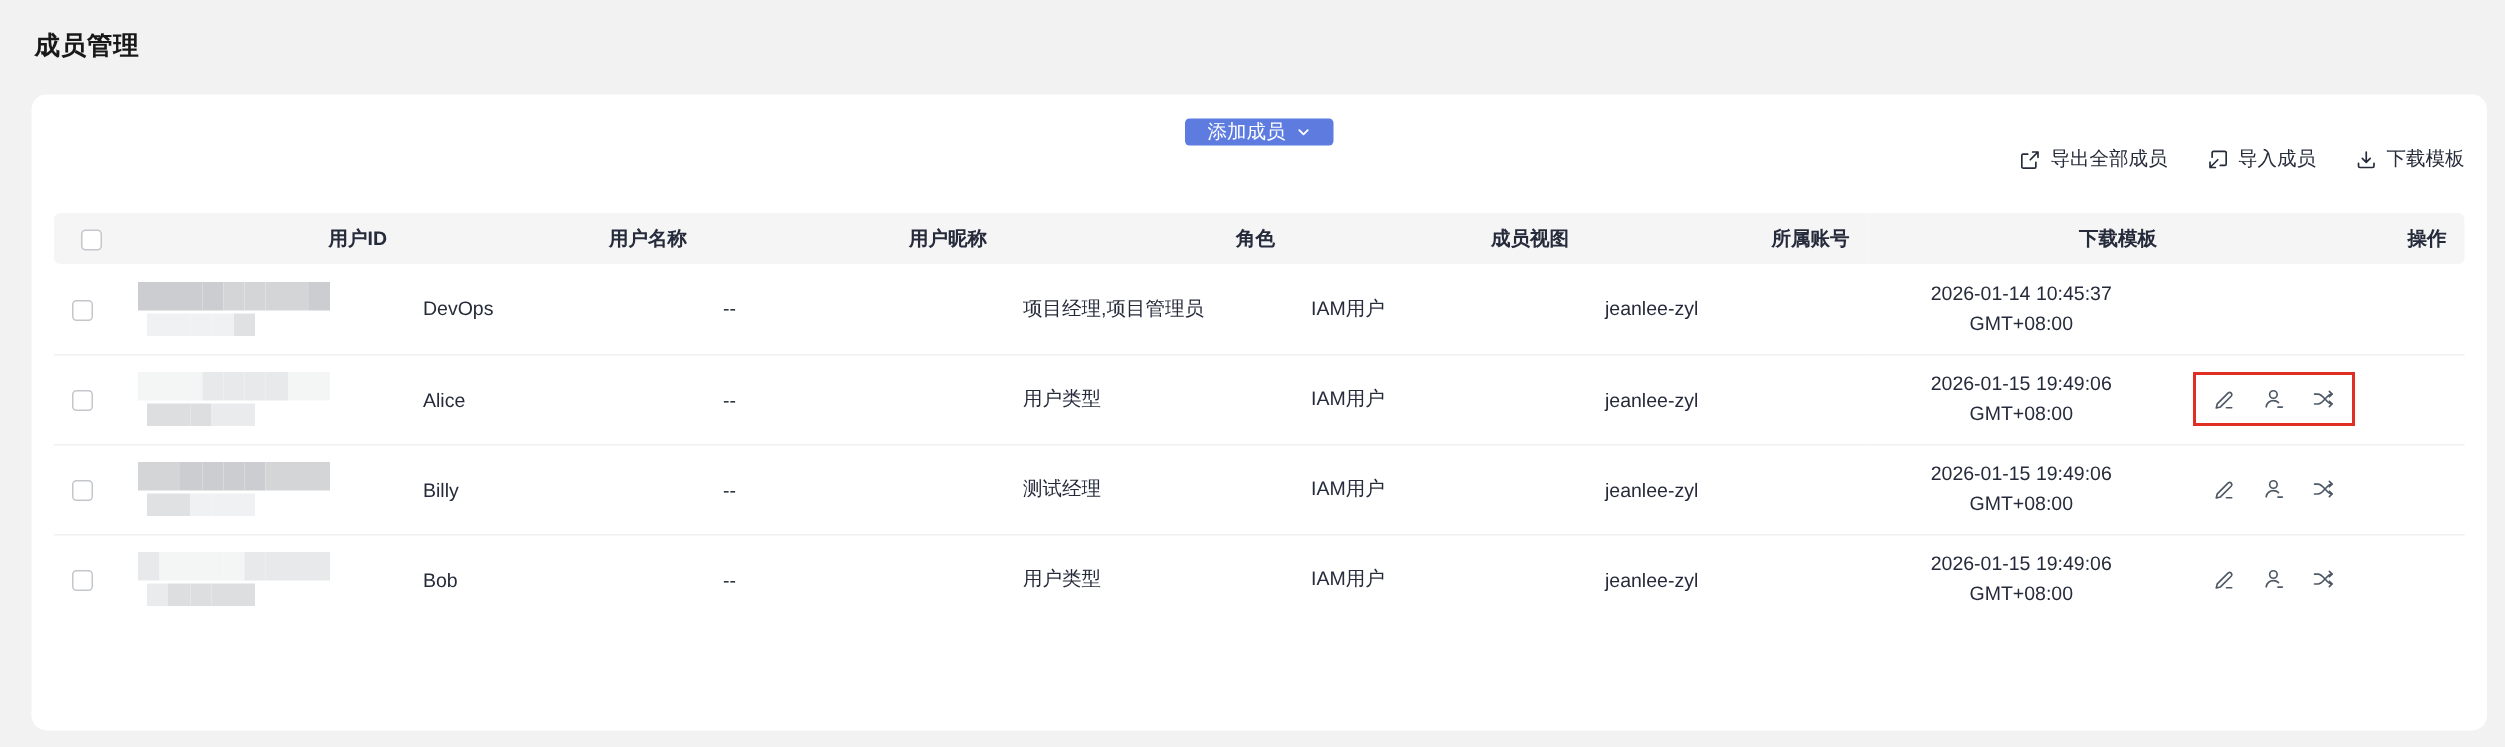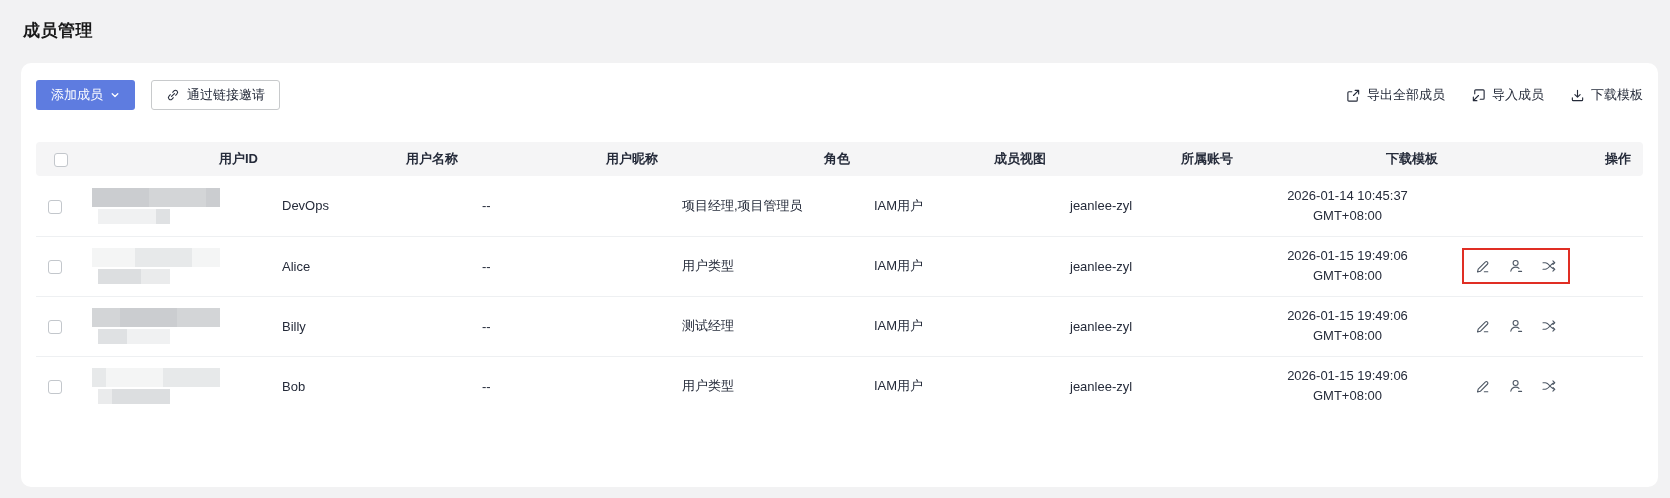--- a/index.html
+++ b/index.html
@@ -31,7 +31,7 @@
   }
   .tab .count { margin-left: 7px; }
   
-  .toolbar { display:flex; align-items:center; margin-top:16px; height:32px; }
+  .toolbar { display:flex; align-items:center; margin-top:16px; height:32px;flex-direction:column; }
   .btn-primary {
     display:inline-flex; align-items:center; gap:7px; justify-content:center;
     background:#5e7ce0; color:#fff; border:none; border-radius:3px;

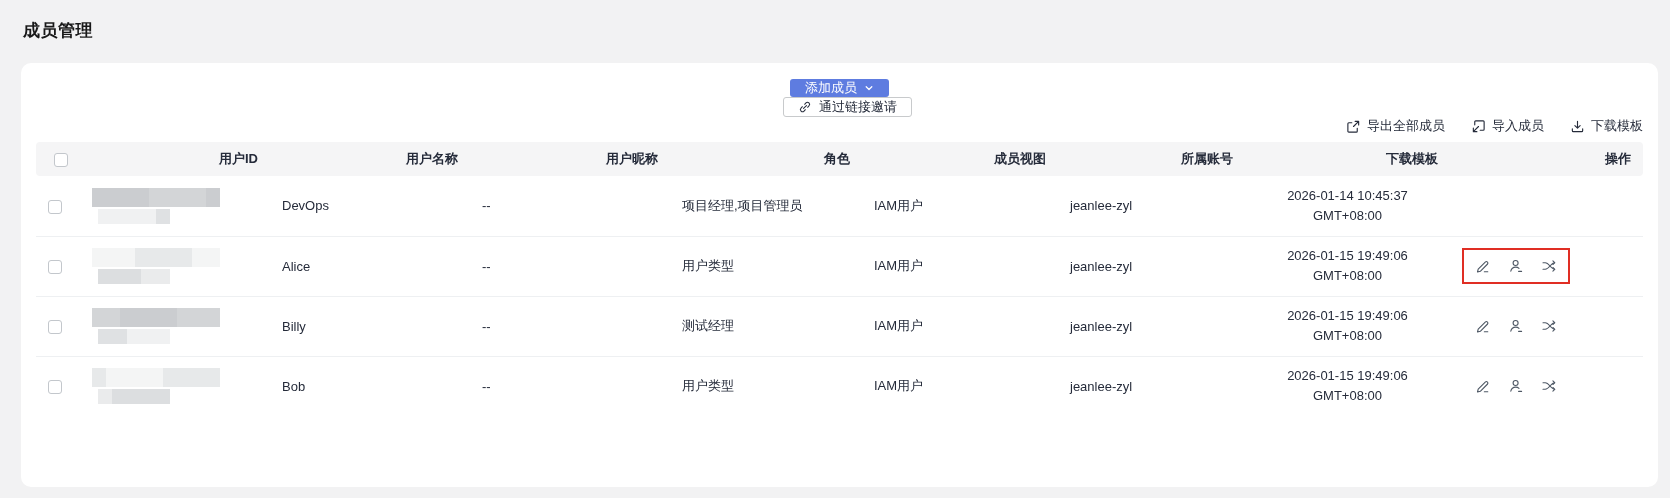--- a/index.html
+++ b/index.html
@@ -107,16 +107,6 @@
       </span>
     </button>
 
-    <button class="btn-plain">
-      <span>
-        <svg width="14" height="14" viewBox="0 0 16 16" fill="none" stroke="#252b3a" stroke-width="1.2" stroke-linecap="round">
-            <path d="M6.3 9.7l3.4-3.4"></path>
-            <path d="M7.6 4.9l1.5-1.5a2.4 2.4 0 013.4 3.4l-1.5 1.5"></path>
-            <path d="M8.4 11.1l-1.5 1.5a2.4 2.4 0 01-3.4-3.4L5 7.7"></path>
-          </svg>
-      </span>
-      <span>通过链接邀请</span>
-    </button>
 
 
     <div class="toolbar-right">

